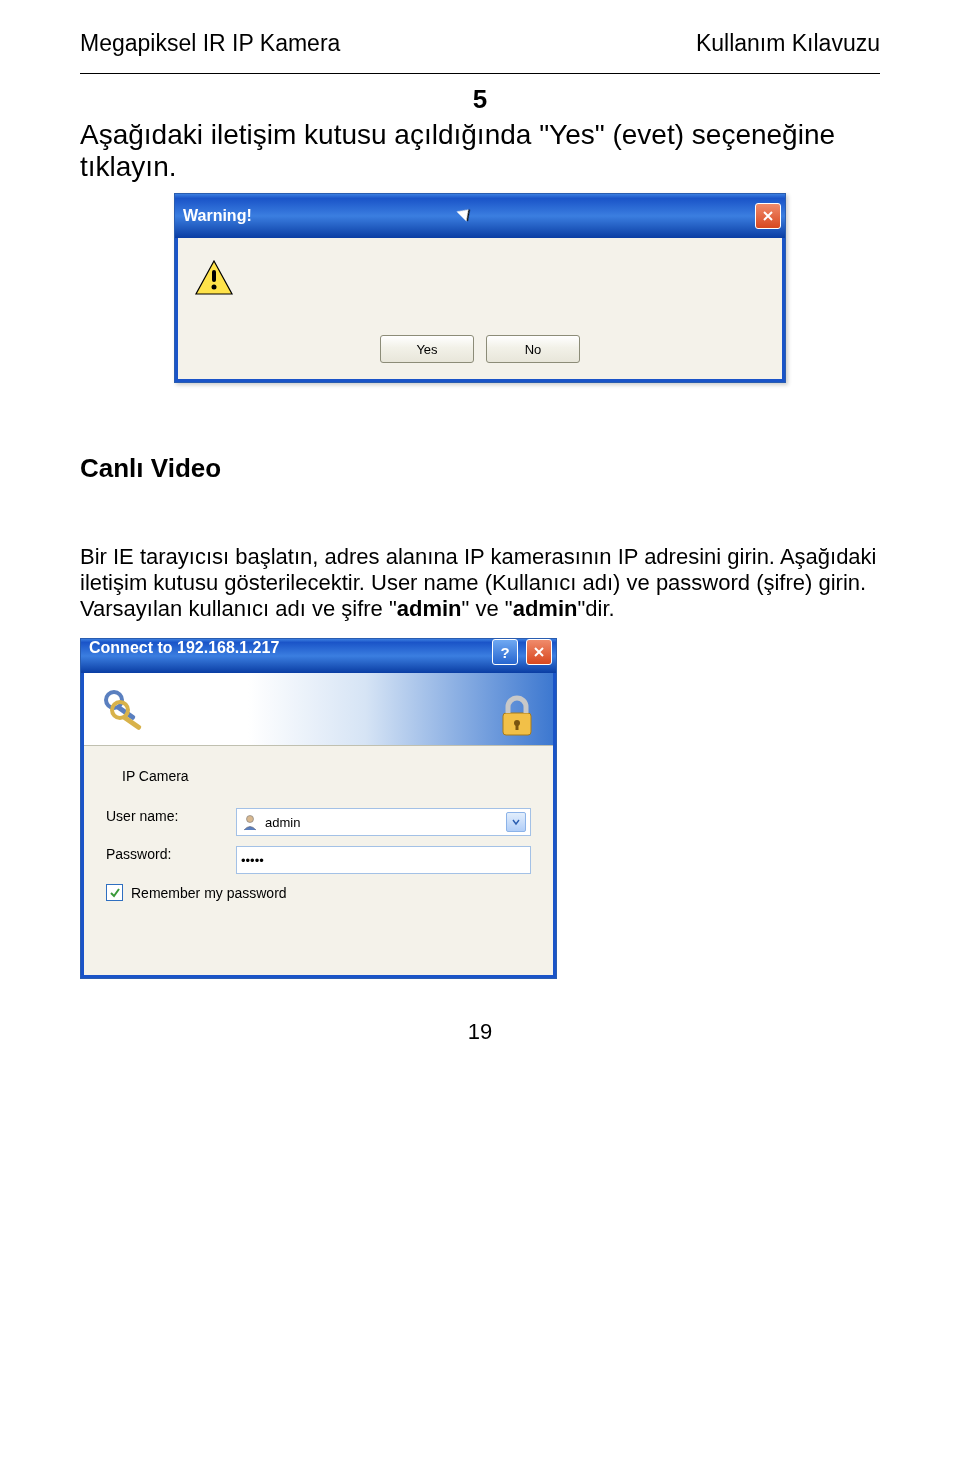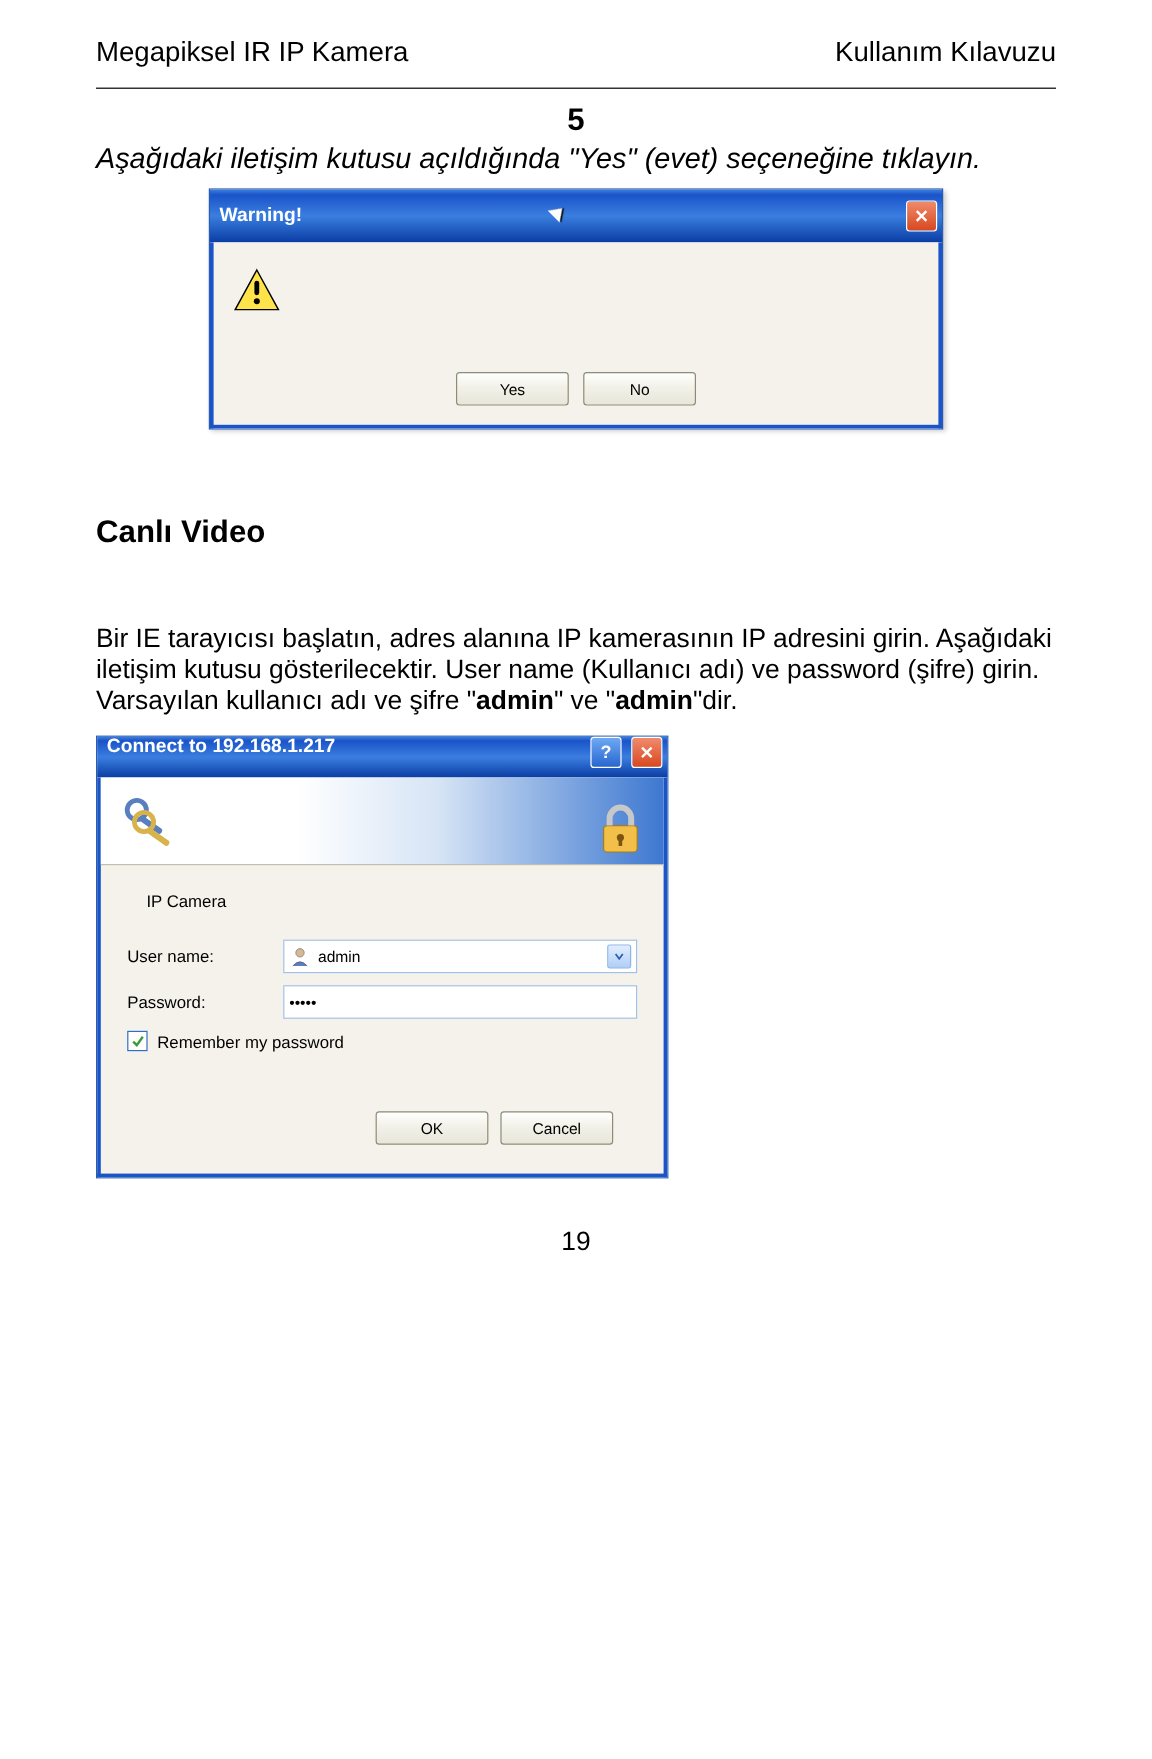--- a/index.html
+++ b/index.html
@@ -31,9 +31,8 @@
     margin: 8px 0 4px 0;
   }
   .body-text {
-    font-size: 24px;
+    font-size: 28px;
     margin: 0 0 10px 0;
-    font-style: italic;
   }
   .section-title {
     font-size: 26px;

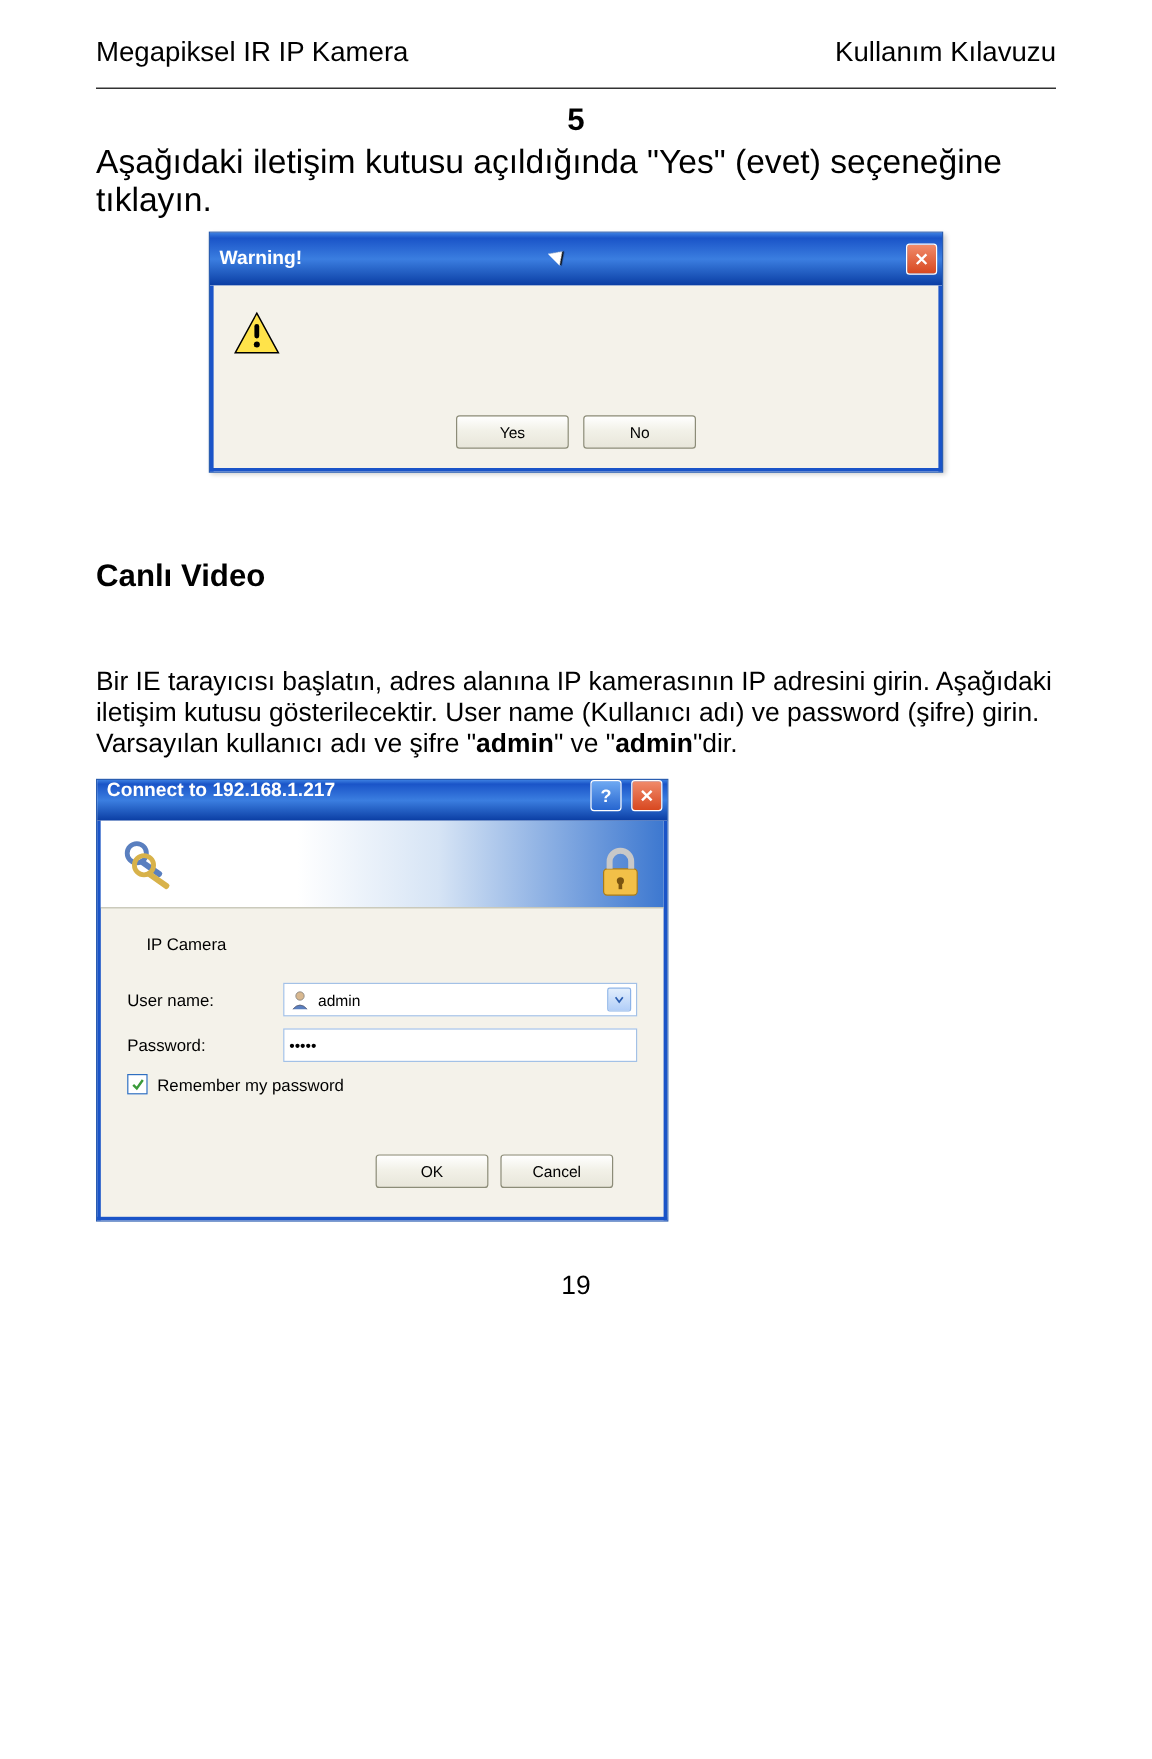--- a/index.html
+++ b/index.html
@@ -106,7 +106,7 @@
   .warn-text { font-size: 14px; color: #000; }
   .btn-row {
     display: flex; justify-content: center; gap: 12px;
-    margin-top: 48px;
+    margin-top: 37px;
     align-items: flex-end;
   }
   .xp-btn {

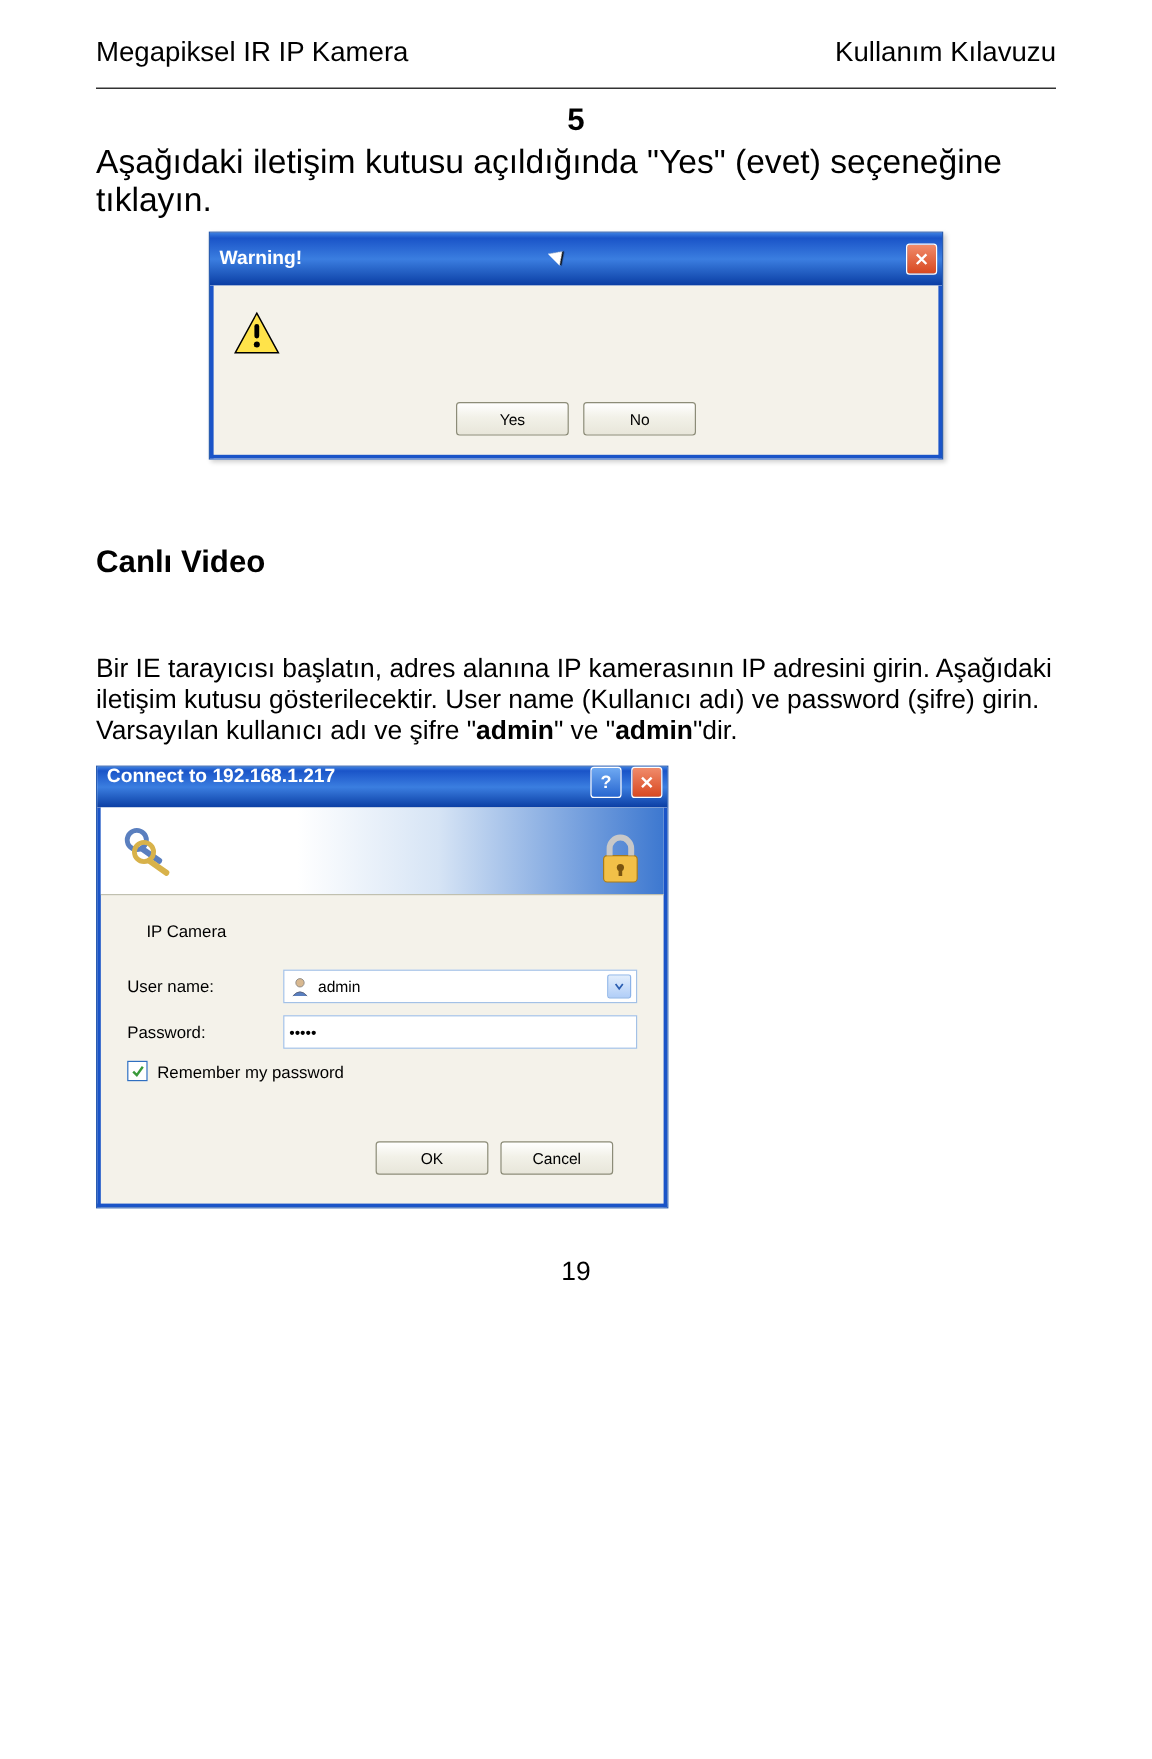--- a/index.html
+++ b/index.html
@@ -175,7 +175,6 @@
   }
   .form-row {
     display: flex;
-    align-items: center;
     margin-bottom: 10px;
   }
   .form-row .lbl {

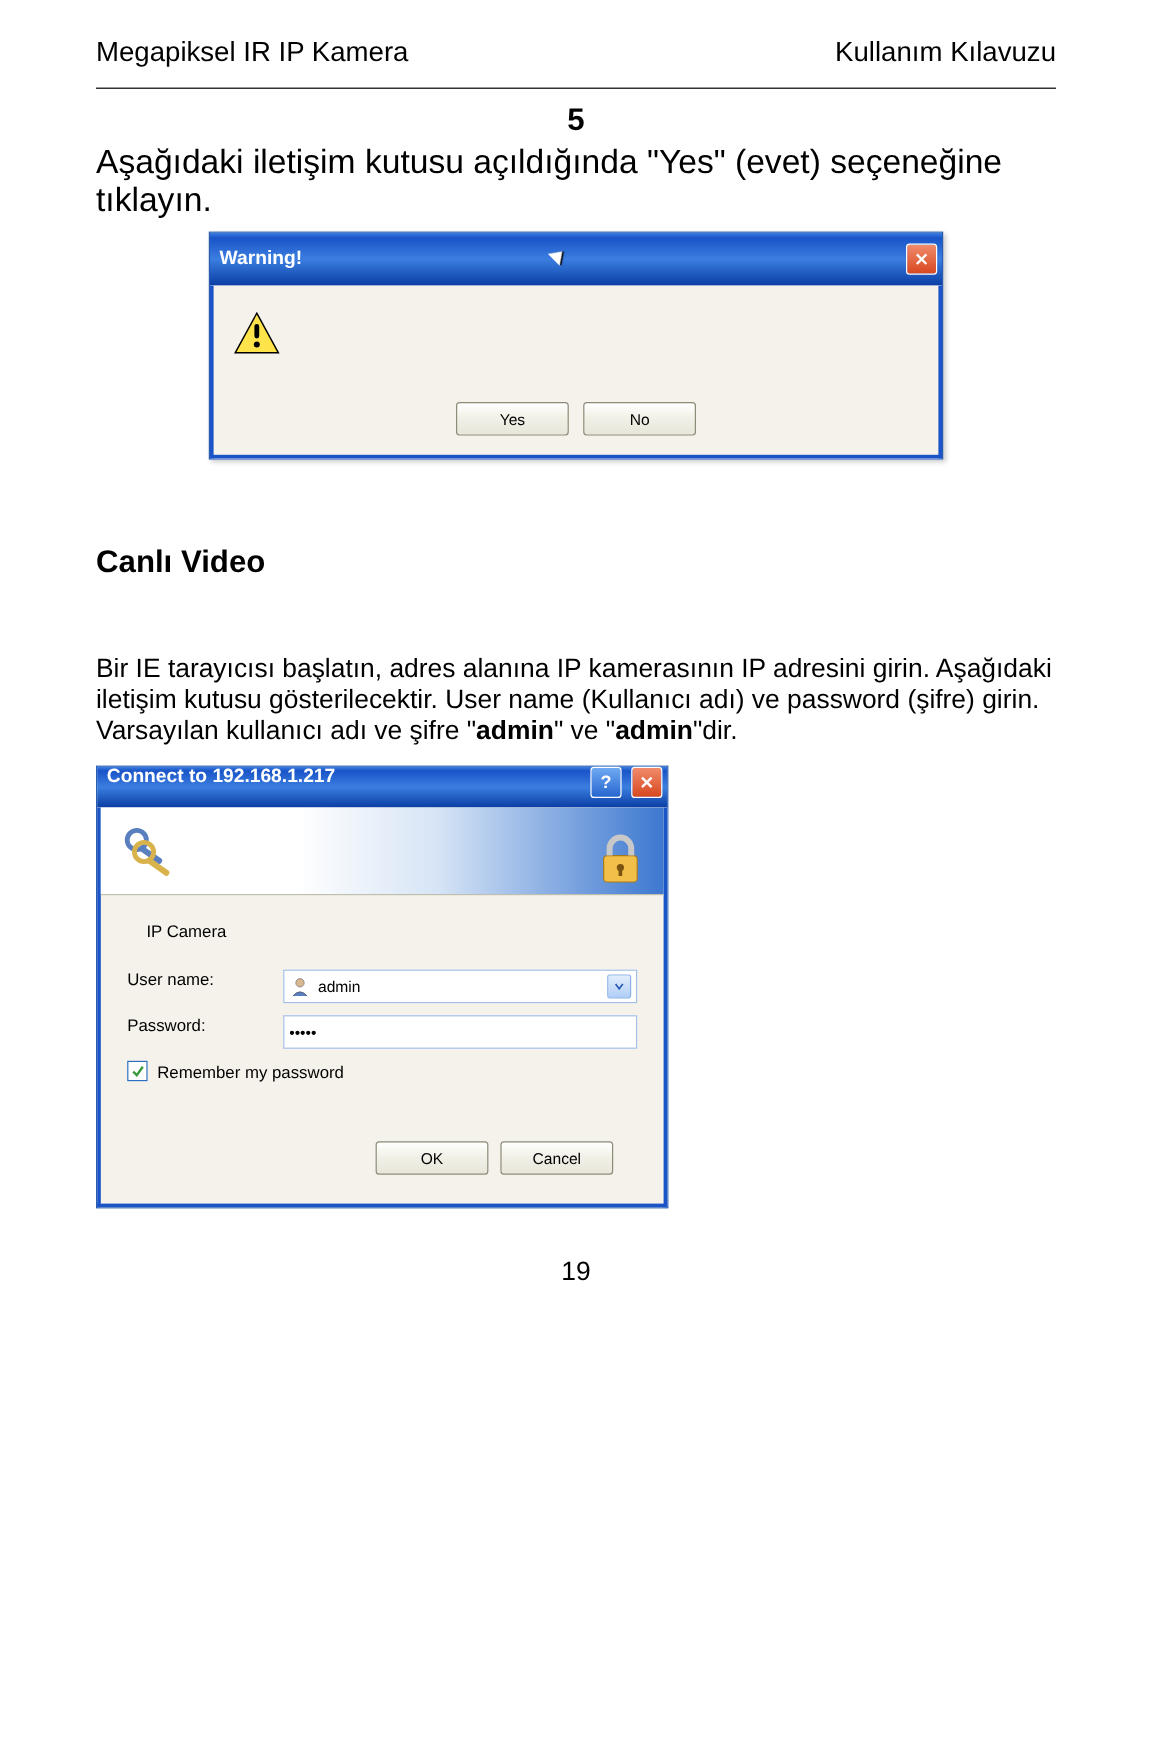--- a/index.html
+++ b/index.html
@@ -330,10 +330,6 @@
         <span>Remember my password</span>
       </div>
 
-      <div class="btn-row2">
-        <div class="xp-btn">OK</div>
-        <div class="xp-btn">Cancel</div>
-      </div>
     </div>
   </div>
 </div>

